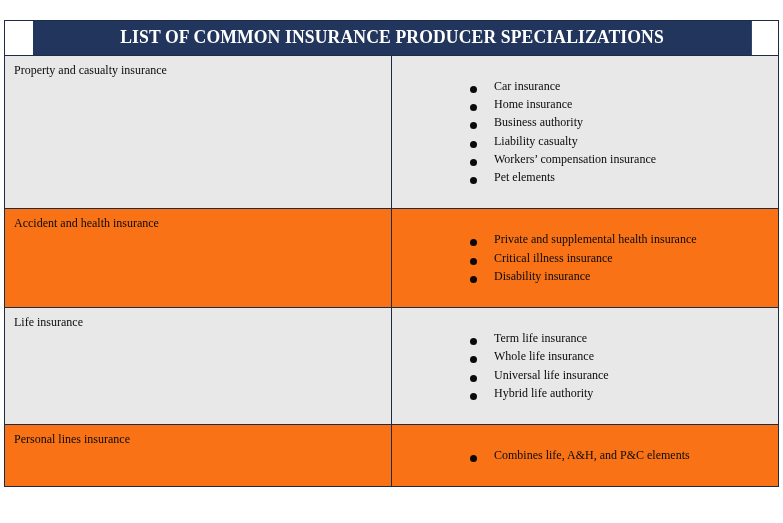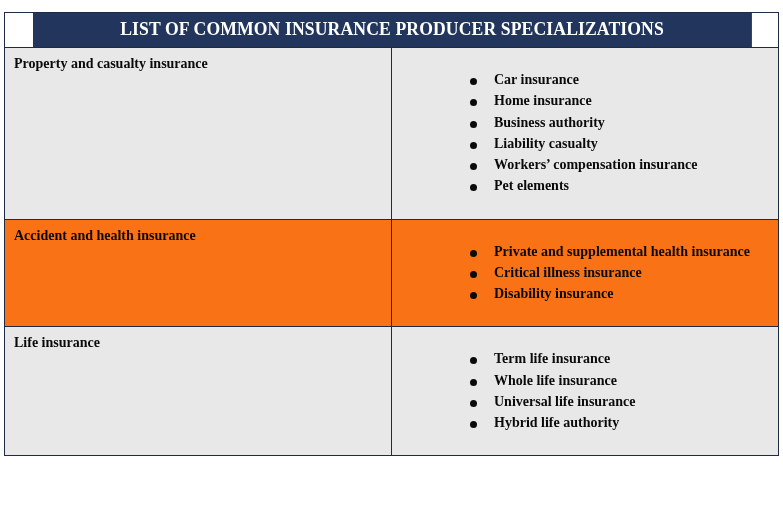--- a/index.html
+++ b/index.html
@@ -18,7 +18,7 @@
     width: 778px;
     height: 523px;
     box-sizing: border-box;
-    padding: 12px 4px 2px 4px;
+    padding: 20px 4px 2px 4px;
     background: #ffffff;
   }
 

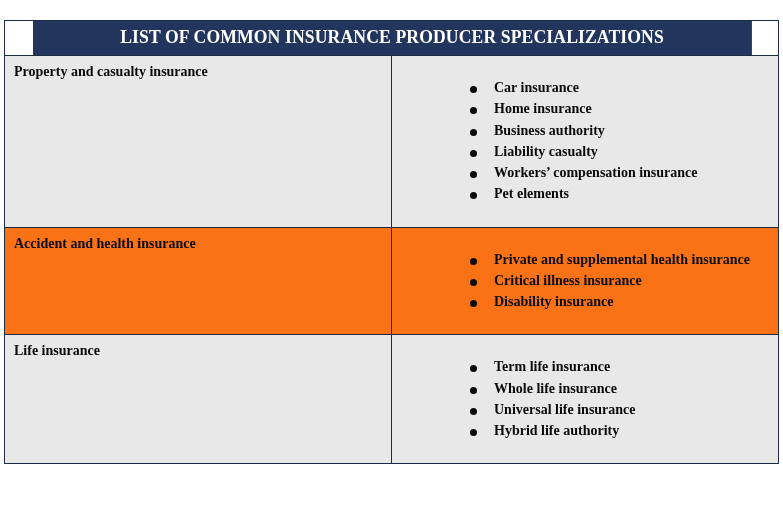--- a/index.html
+++ b/index.html
@@ -66,11 +66,10 @@
   tbody td {
     border: 1px solid #1d2b45;
     vertical-align: top;
-    font-size: 14px;
+    font-size: 12px;
     line-height: 1.52;
     color: #0a0a0a;
     padding: 5px 8px 6px 9px;
-    font-weight: bold;
   }
 
   td.col-authority {

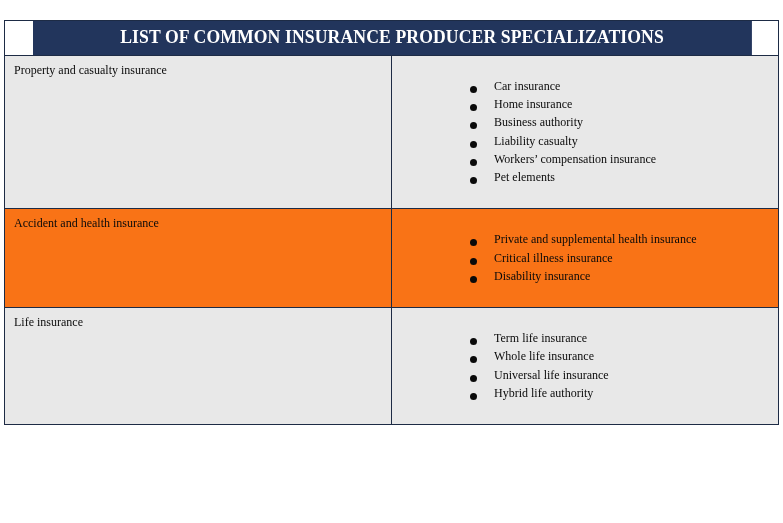--- a/index.html
+++ b/index.html
@@ -164,6 +164,16 @@
             </ul>
           </td>
         </tr>
+        <tr class="bg-blue">
+          <td class="col-authority">
+            <span class="auth-text">Personal lines insurance</span>
+          </td>
+          <td class="col-areas">
+            <ul class="area-list">
+              <li><span class="bullet-dot"></span><span>Combines life, A&amp;H, and P&amp;C elements</span></li>
+            </ul>
+          </td>
+        </tr>
       </tbody>
   </table>
 </div>

